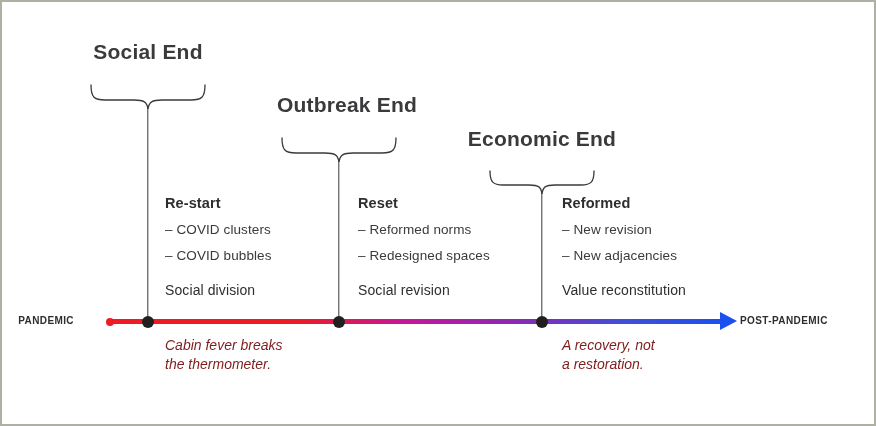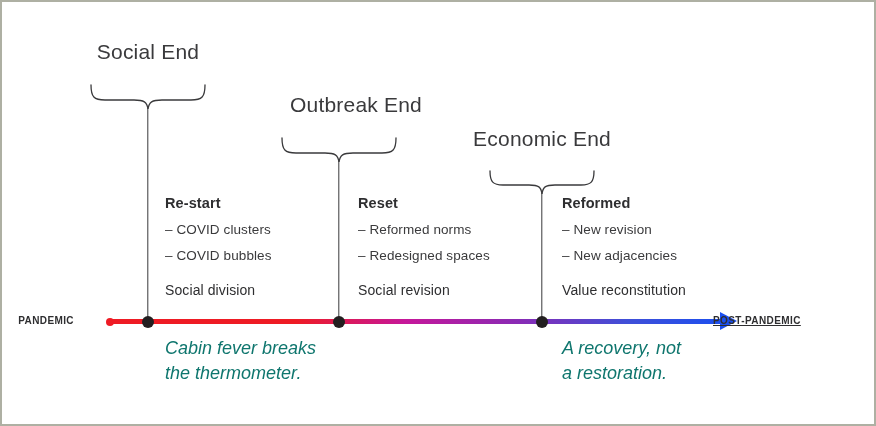--- a/index.html
+++ b/index.html
@@ -28,7 +28,7 @@
   .callout-label {
     position: absolute;
     font-size: 21px;
-    font-weight: 400;
+    font-weight: 700;
     color: #3a3a3c;
     letter-spacing: 0.2px;
     white-space: nowrap;

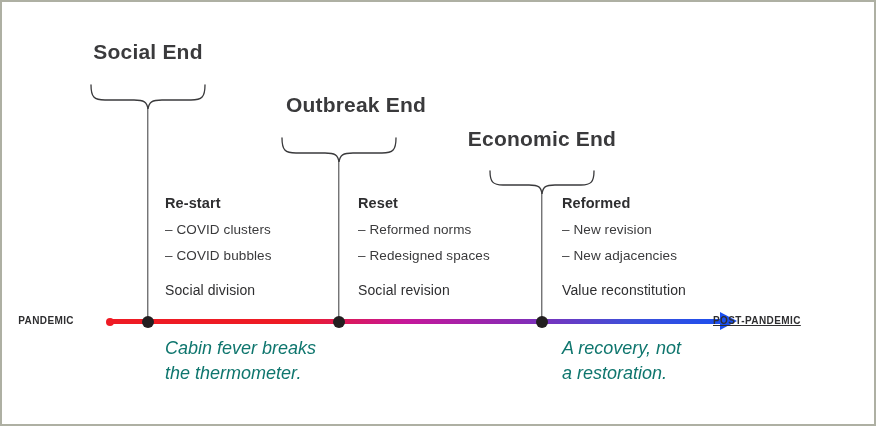--- a/index.html
+++ b/index.html
@@ -145,7 +145,7 @@
     </div>
     <div class="stem" style="left:146px; top:106px; height:214px;"></div>
 
-    <div class="callout-label" style="left:354px; top:91px;">Outbreak End</div>
+    <div class="callout-label" style="left:345px; top:91px;">Outbreak End</div>
     <div class="brace" style="left:337px; top:135px;">
       <svg width="118" height="26" viewBox="0 0 118 26">
         <path d="M2,1 C2,13 5,16 16,16 L45,16 C55,16 58,18 59,25 C60,18 63,16 73,16 L102,16 C113,16 116,13 116,1" fill="none" stroke="#3a3a3c" stroke-width="1.3" stroke-linecap="round"></path>

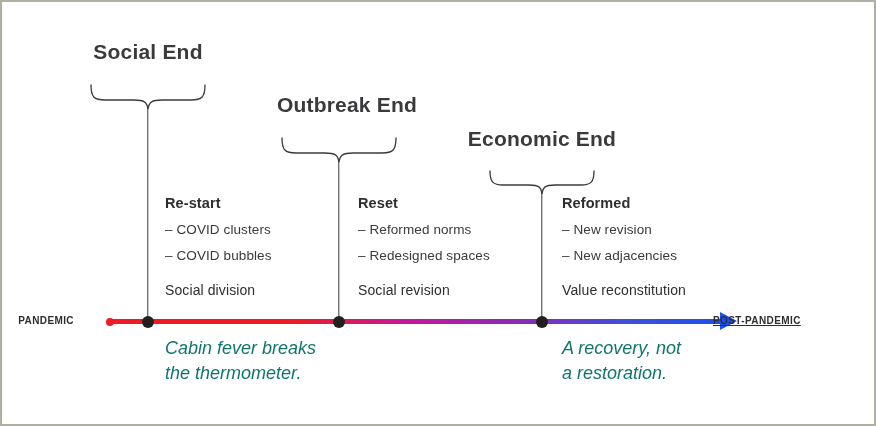--- a/index.html
+++ b/index.html
@@ -119,7 +119,7 @@
     white-space: nowrap;
   }
   .endpoint-left { right: 800px; top: 313px; }
-  .endpoint-right { left: 711px; top: 313px; text-decoration: underline; }
+  .endpoint-right { left: 738px; top: 313px; }
 
   
   .caption {

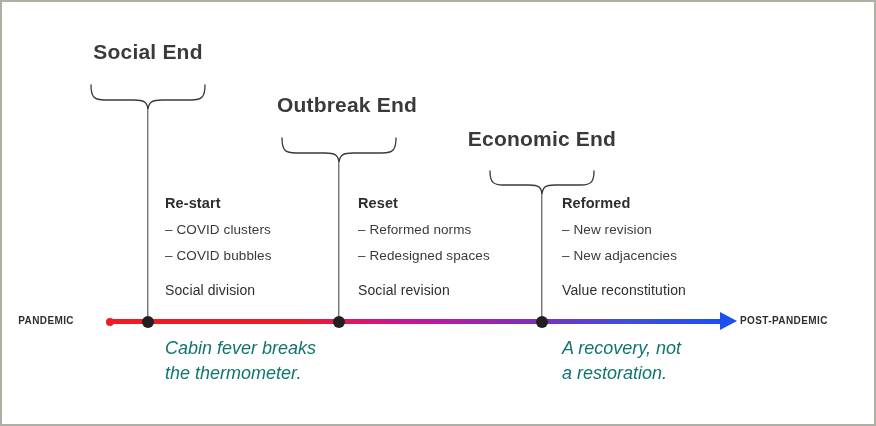--- a/index.html
+++ b/index.html
@@ -125,8 +125,8 @@
   .caption {
     position: absolute;
     font-style: italic;
-    font-size: 18px;
-    color: #0f766e;
+    font-size: 14px;
+    color: #7f1d1d;
     line-height: 1.38;
     white-space: nowrap;
   }

